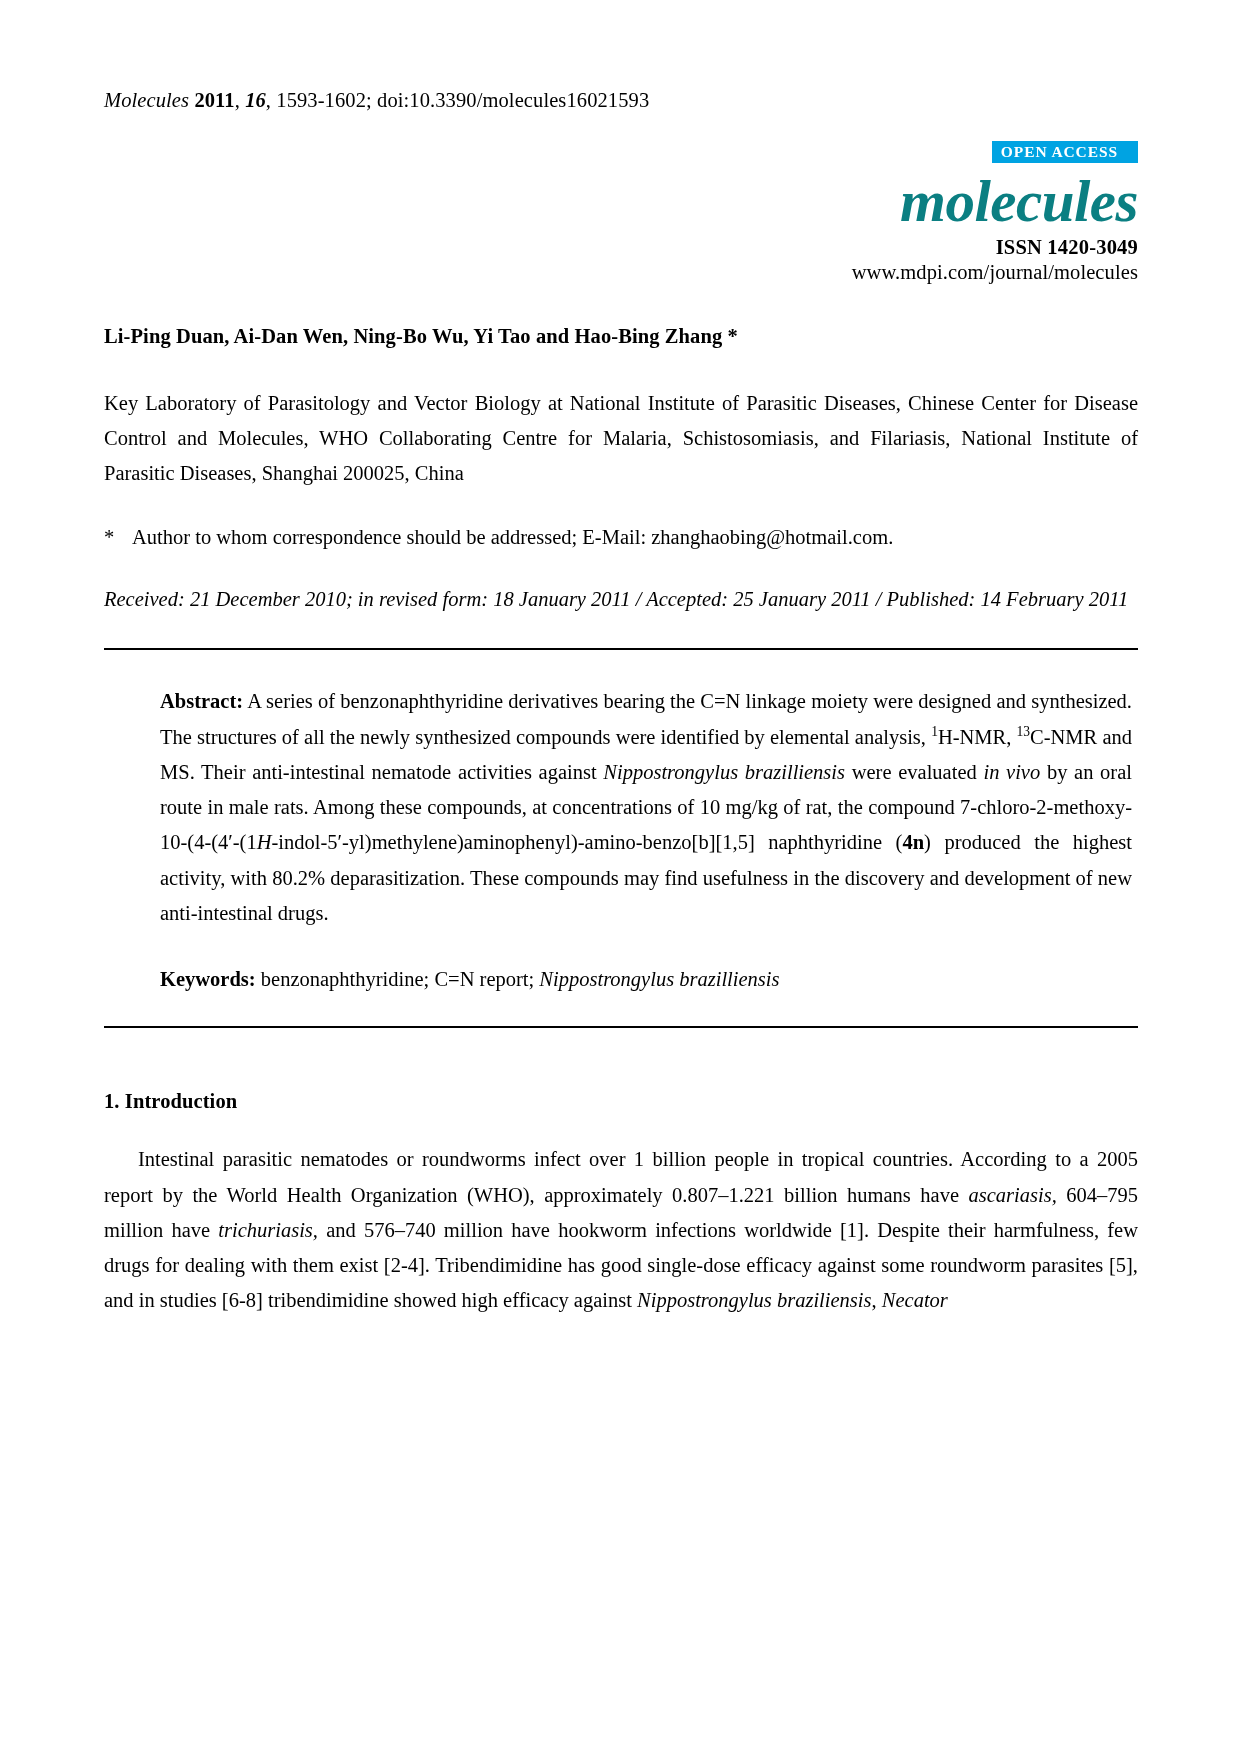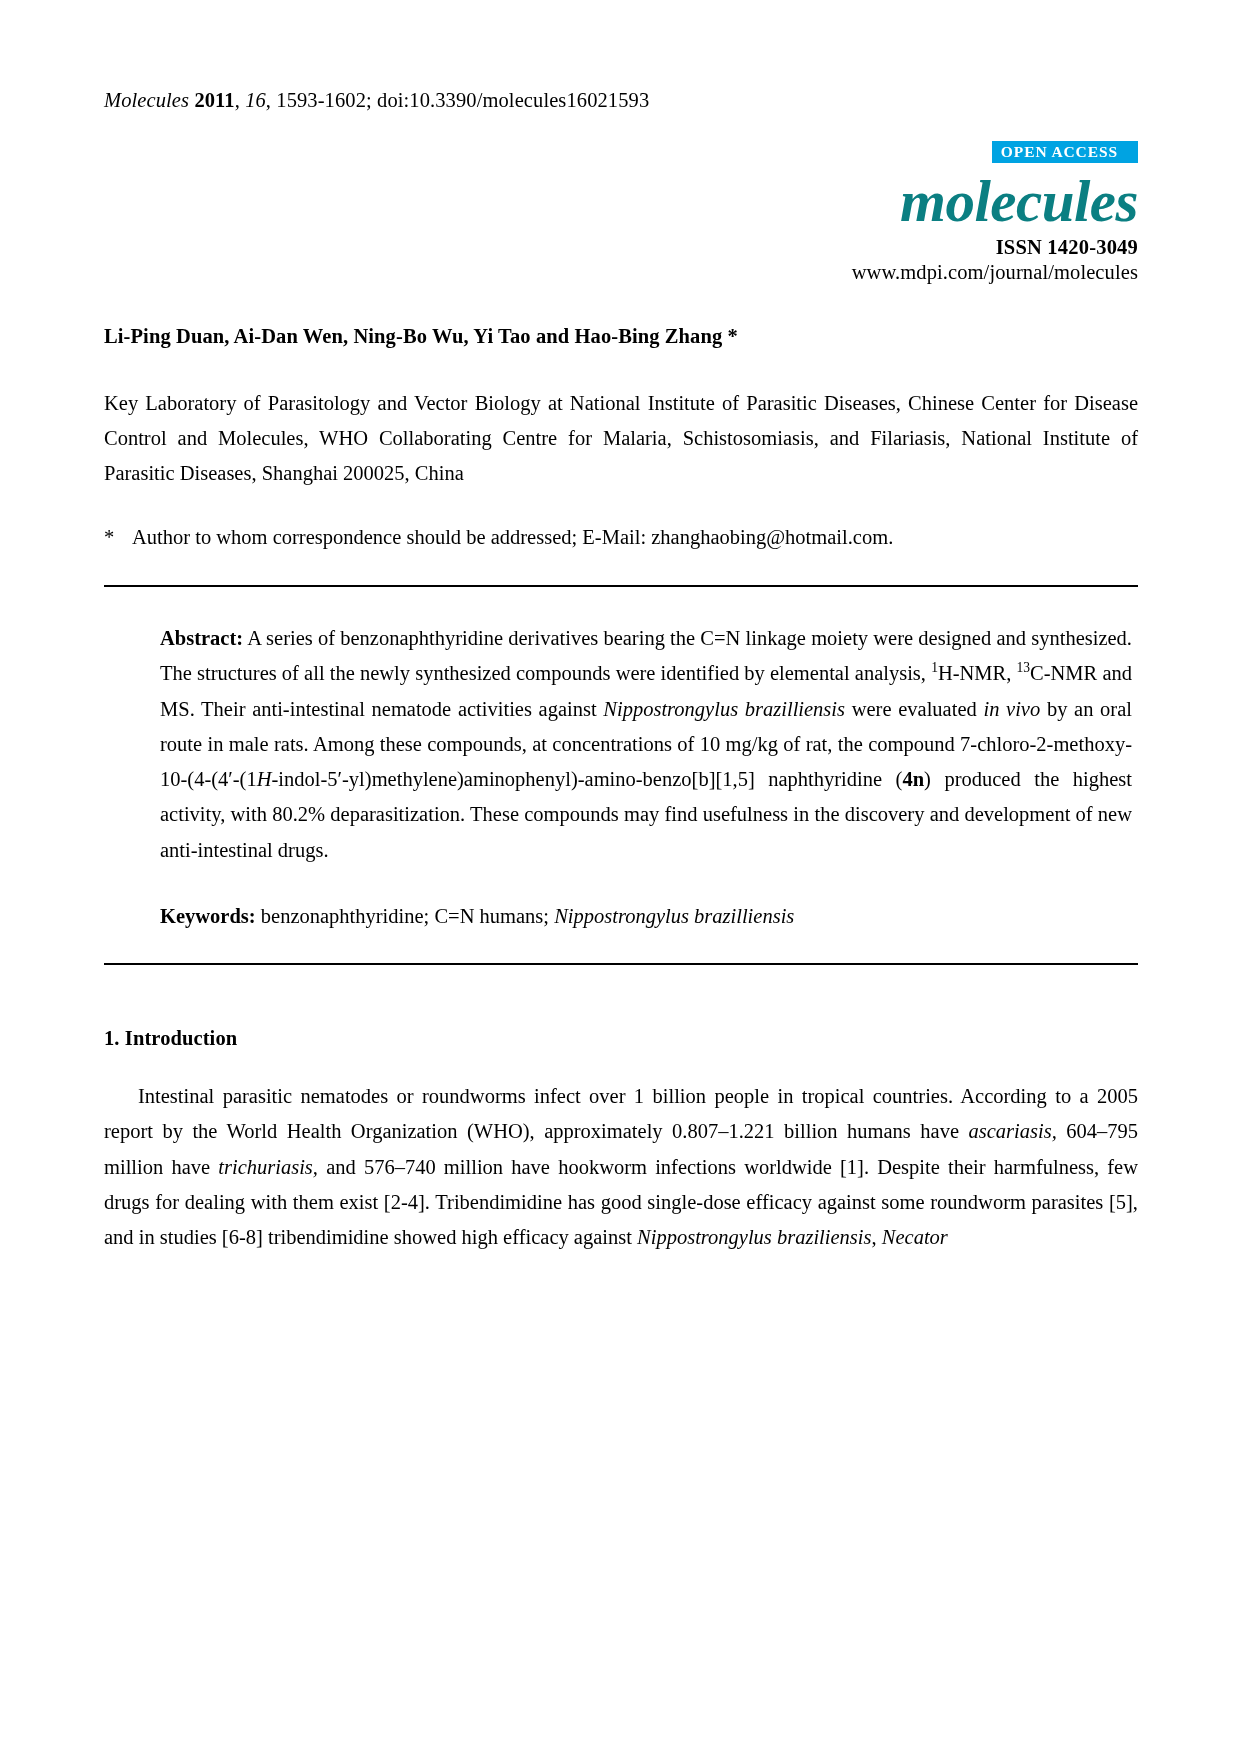--- a/index.html
+++ b/index.html
@@ -38,7 +38,7 @@
   }
   .running-head .jname { font-style: italic; }
   .running-head .jyear { font-weight: bold; }
-  .running-head .jvol  { font-style: italic; }
+  .running-head .jvol  { font-style: italic; font-weight: bold; }
 
   
   .masthead {

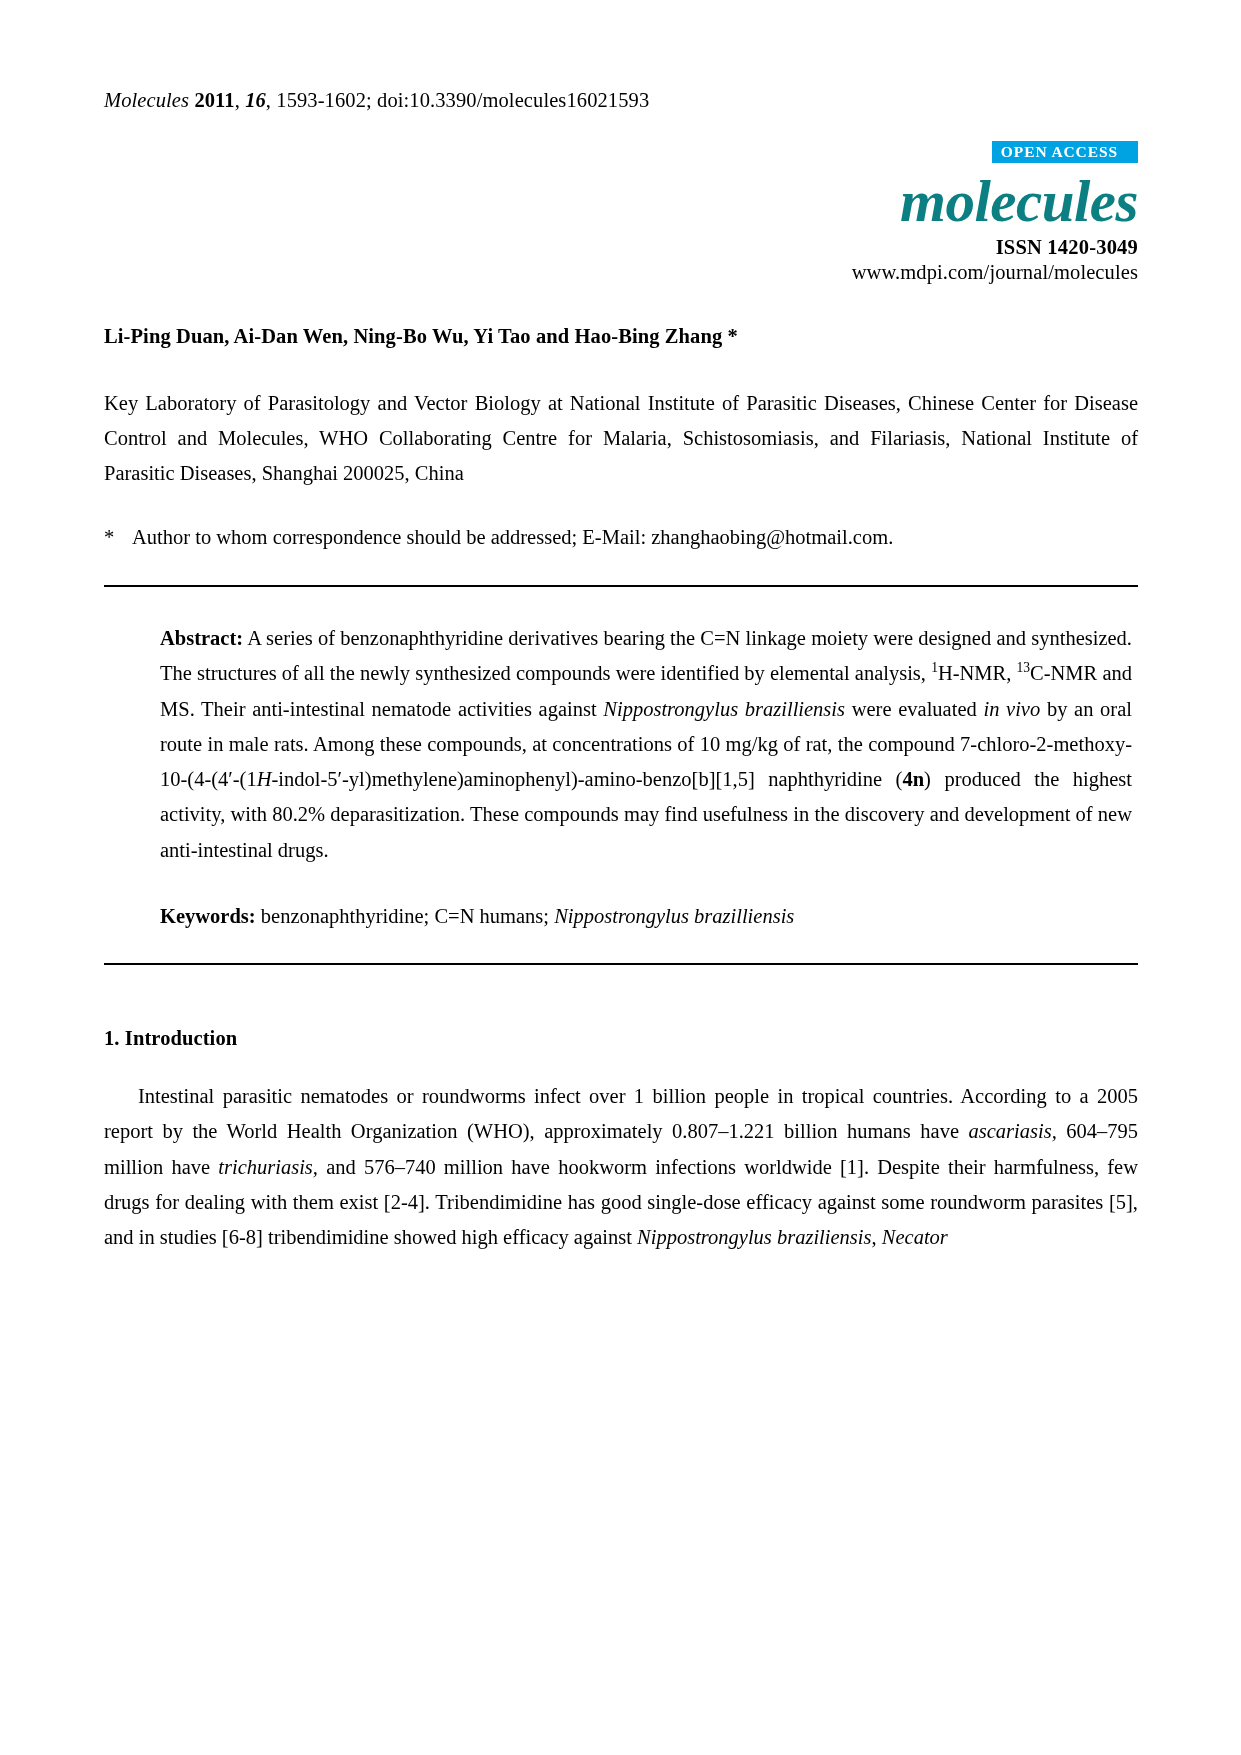--- a/index.html
+++ b/index.html
@@ -212,6 +212,7 @@
       <span class="ctext">Author to whom correspondence should be addressed; E-Mail: zhanghaobing@hotmail.com.</span>
     </div>
 
+    <div class="dates">Received: 21 December 2010; in revised form: 18 January 2011 / Accepted: 25 January 2011 / Published: 14 February 2011</div>
 
     <hr class="rule rule-top">
     <div class="abstract-block">

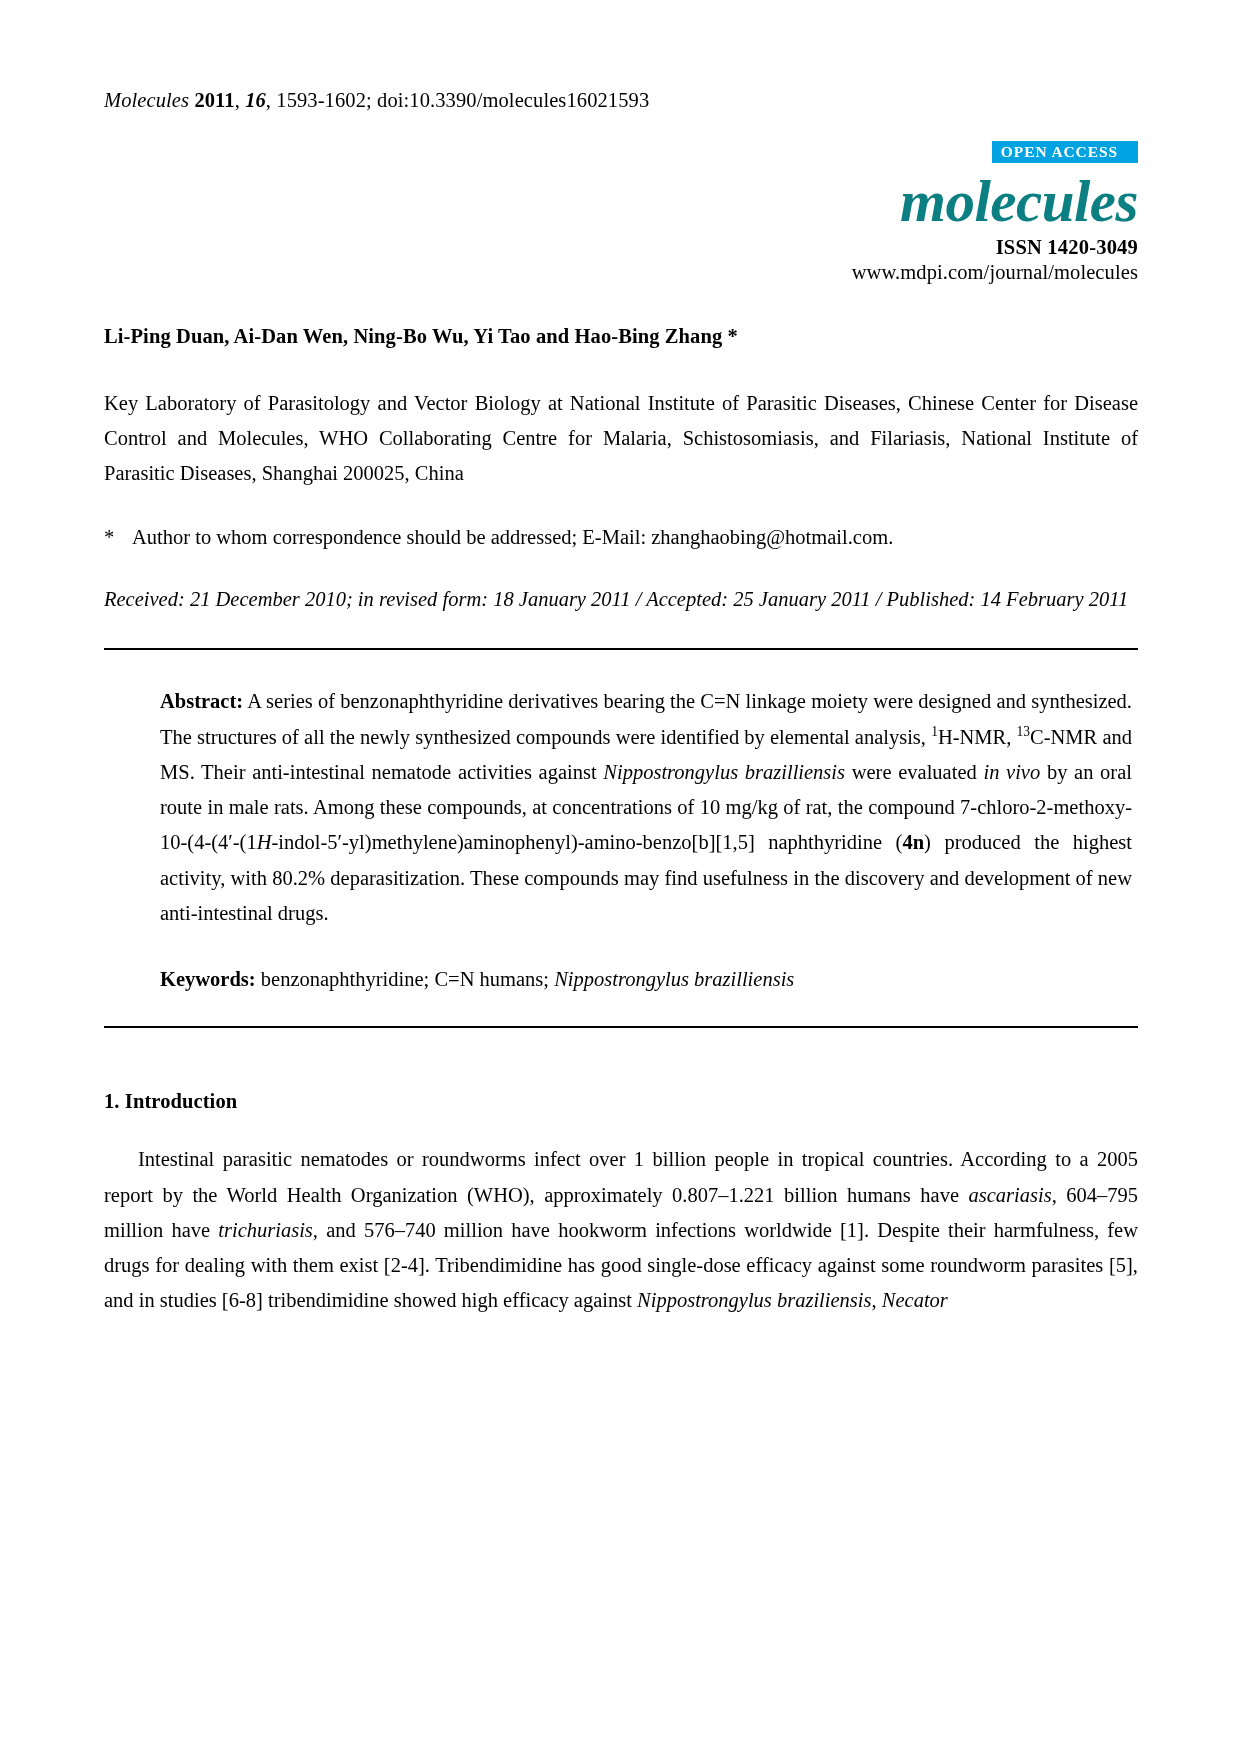--- a/index.html
+++ b/index.html
@@ -222,7 +222,7 @@
       </p>
       <p class="keywords">
         <span class="lbl">Keywords:</span>
-        <span>benzonaphthyridine; C=N humans; </span><span class="ital">Nippostrongylus brazilliensis</span>
+        <span>benzonaphthyridine; C=N report; </span><span class="ital">Nippostrongylus brazilliensis</span>
       </p>
     </div>
     <hr class="rule rule-bot">

